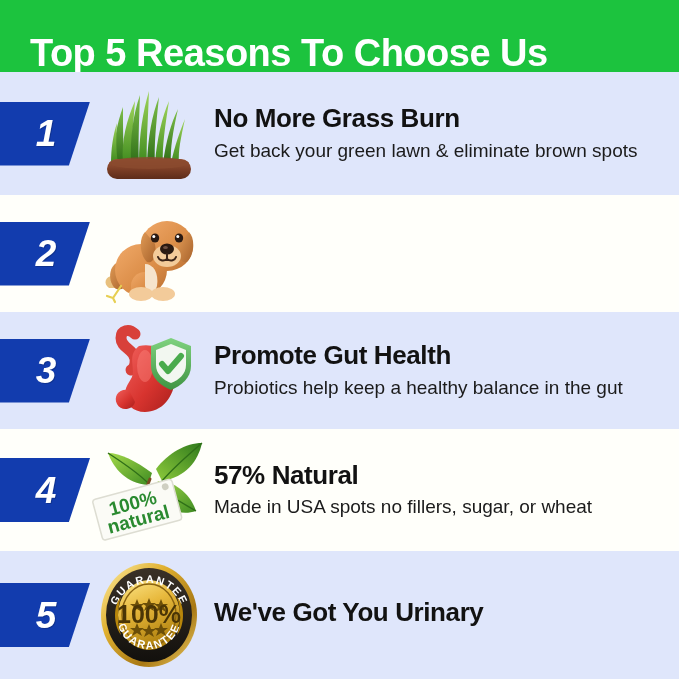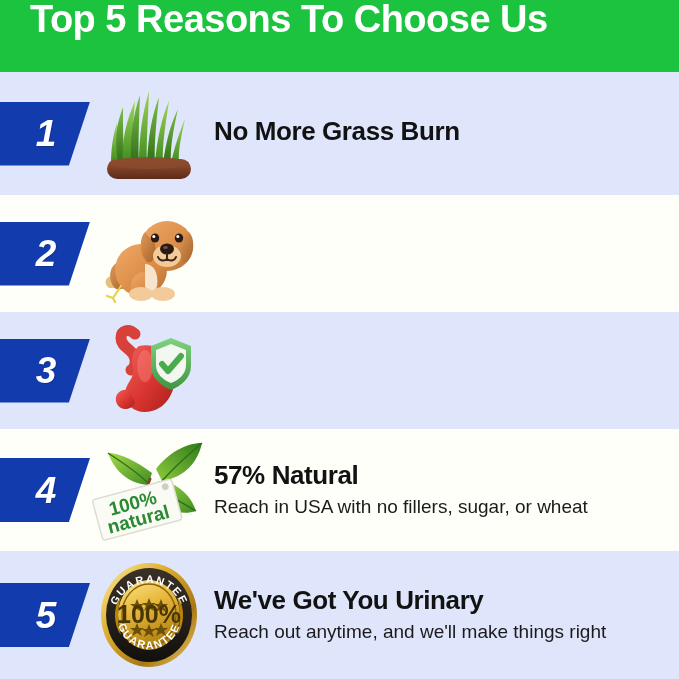--- a/index.html
+++ b/index.html
@@ -27,7 +27,7 @@
     height: 72px;
     background: #1cc33e;
     display: flex;
-    align-items: flex-start;
+    align-items: flex-end;
     padding-left: 30px;
     box-sizing: border-box;
     flex: 0 0 72px;

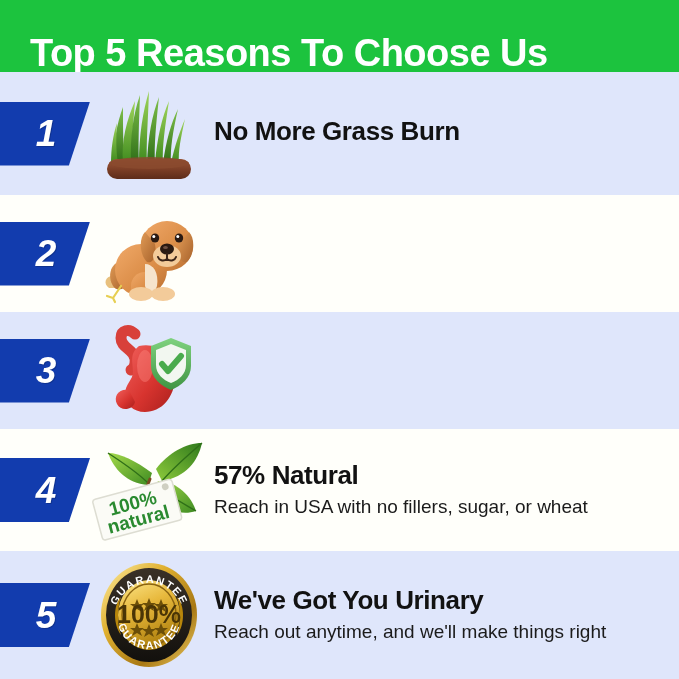--- a/index.html
+++ b/index.html
@@ -174,6 +174,7 @@
       </div>
       <div class="text-cell">
         <div class="reason-title">No More Grass Burn</div>
+        <div class="reason-desc">Get back your green lawn &amp; eliminate brown spots</div>
       </div>
     </div>
 

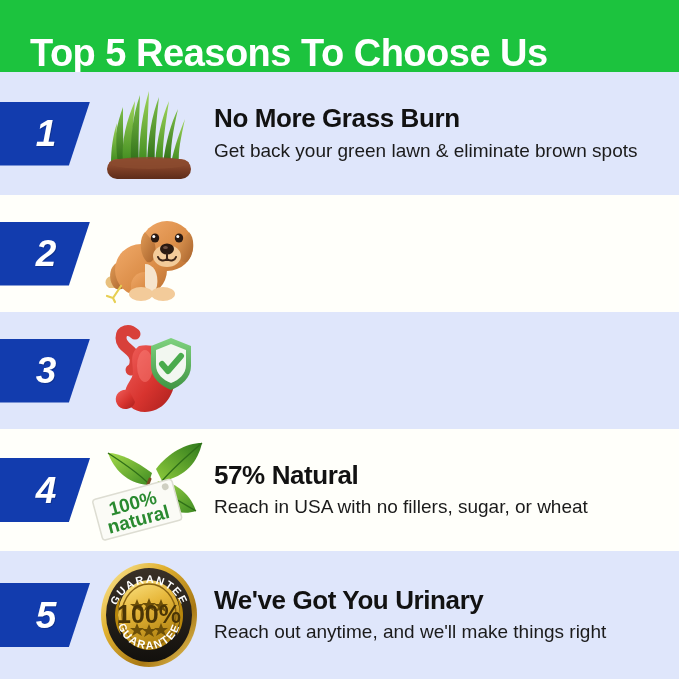--- a/index.html
+++ b/index.html
@@ -250,6 +250,10 @@
           </g>
         </svg>
       </div>
+      <div class="text-cell">
+        <div class="reason-title">Promote Gut Health</div>
+        <div class="reason-desc">Probiotics help keep a healthy balance in the gut</div>
+      </div>
     </div>
 
     <div class="reason-row alt-b row-4">

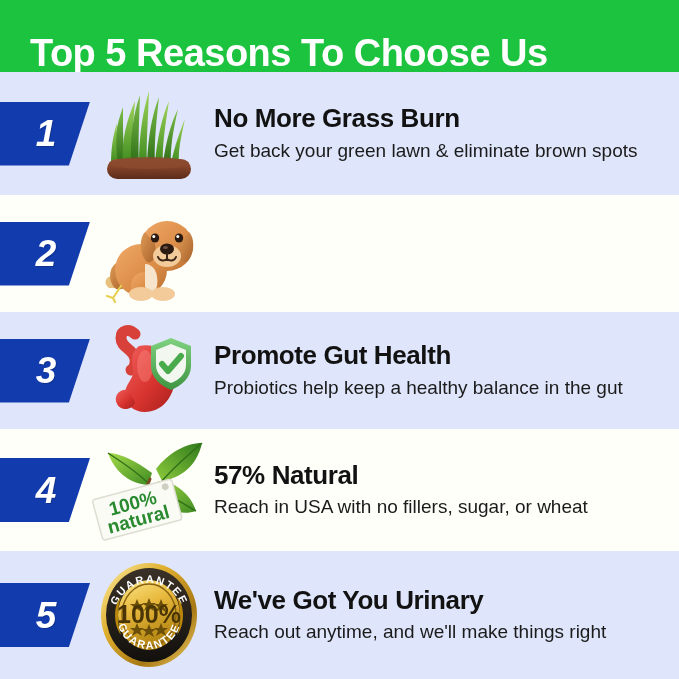--- a/index.html
+++ b/index.html
@@ -291,7 +291,7 @@
       </div>
       <div class="text-cell">
         <div class="reason-title">57% Natural</div>
-        <div class="reason-desc">Reach in USA with no fillers, sugar, or wheat</div>
+        <div class="reason-desc">Made in USA spots no fillers, sugar, or wheat</div>
       </div>
     </div>
 

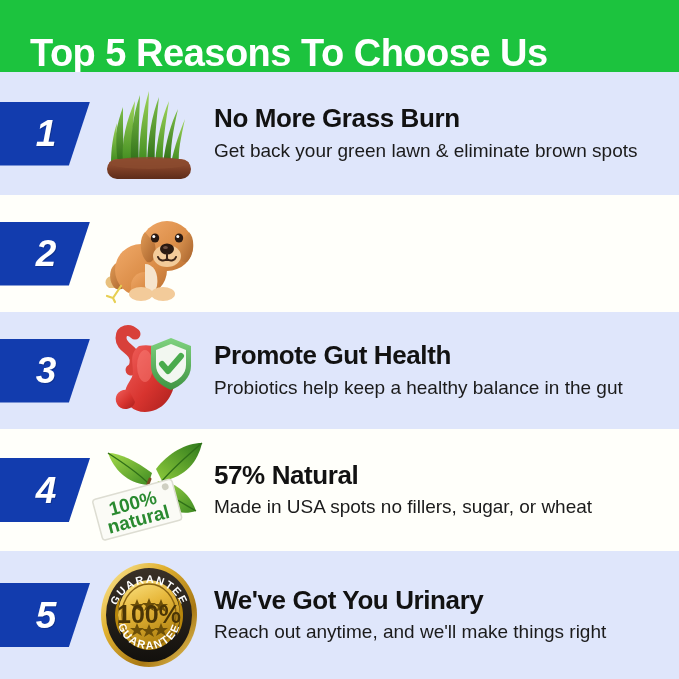--- a/index.html
+++ b/index.html
@@ -349,7 +349,6 @@
       </div>
       <div class="text-cell">
         <div class="reason-title">We've Got You Urinary</div>
-        <div class="reason-desc">Reach out anytime, and we'll make things right</div>
       </div>
     </div>
 

